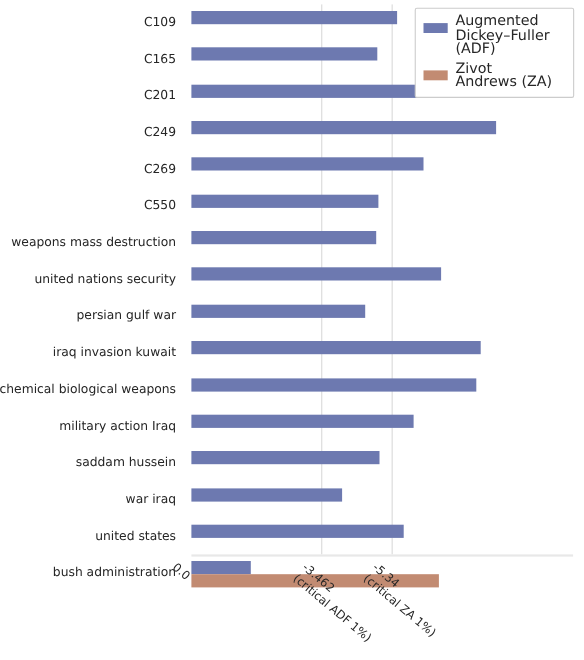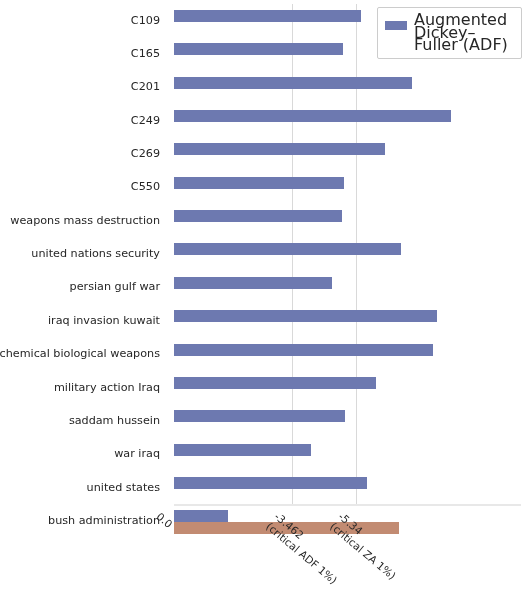--- a/index.html
+++ b/index.html
@@ -125,7 +125,7 @@
     flex: 0 0 auto;
   }
   .legend-label {
-    font-size: 16px;
+    font-size: 13px;
     line-height: 12.6px;
     color: #262626;
     white-space: pre-line;

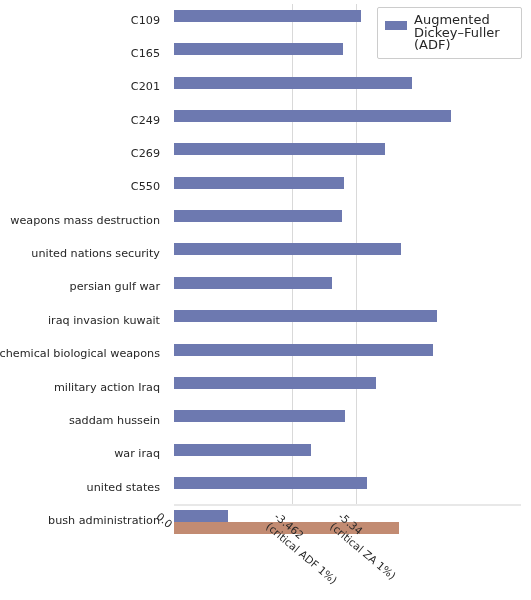--- a/index.html
+++ b/index.html
@@ -235,6 +235,11 @@
         <div class="legend-label">Augmented
 Dickey–Fuller (ADF)</div>
       </div>
+      <div class="legend-entry">
+        <div class="legend-swatch" style="background: rgb(194, 139, 114);"></div>
+        <div class="legend-label">Zivot
+Andrews (ZA)</div>
+      </div>
     </div>
 
 </div>

